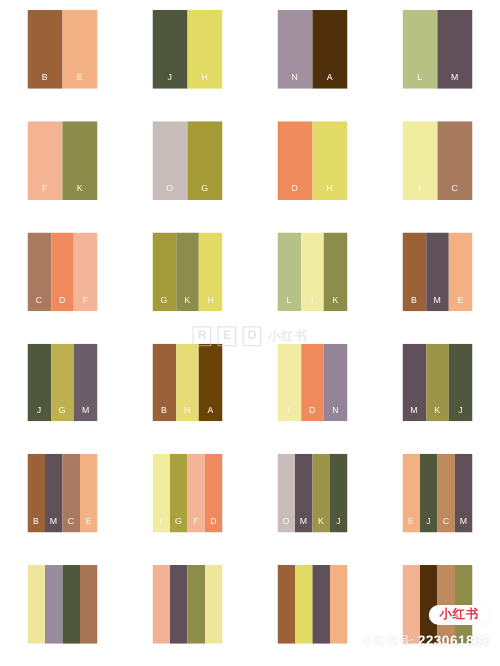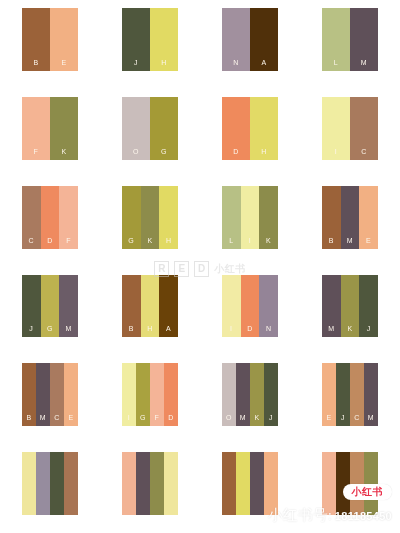--- a/index.html
+++ b/index.html
@@ -134,7 +134,7 @@
     text-shadow: 0 0 2px rgba(0,0,0,0.18);
   }
   #account-label {
-    font-size: 15px;
+    font-size: 10px;
     opacity: 0.92;
     font-family: Liberation Serif, serif;
   }

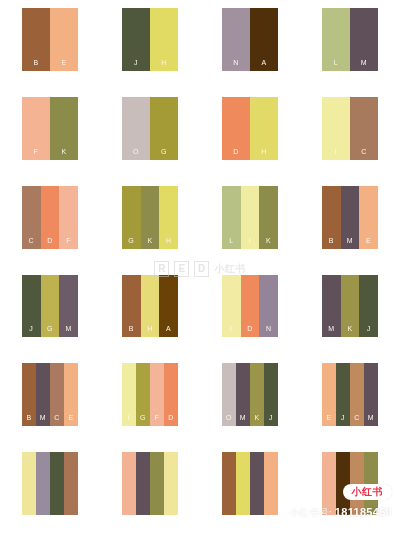--- a/index.html
+++ b/index.html
@@ -478,7 +478,7 @@
 
 <div id="account-watermark">
   <span id="account-label">小红书号:</span>
-  <span id="account-number">181185450</span>
+  <span id="account-number">223061832</span>
 </div>
 
 </body></html>

